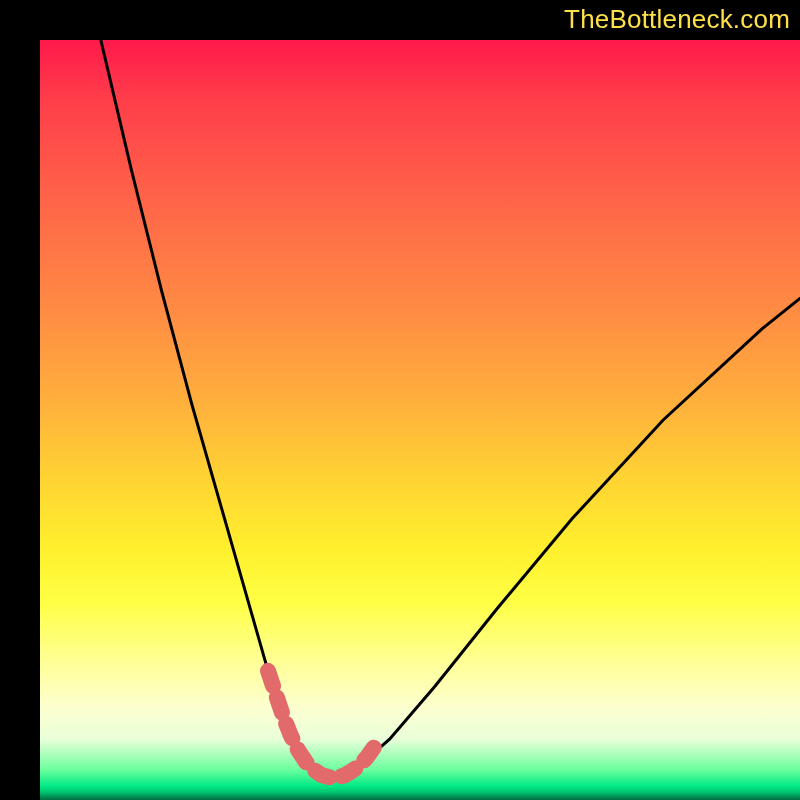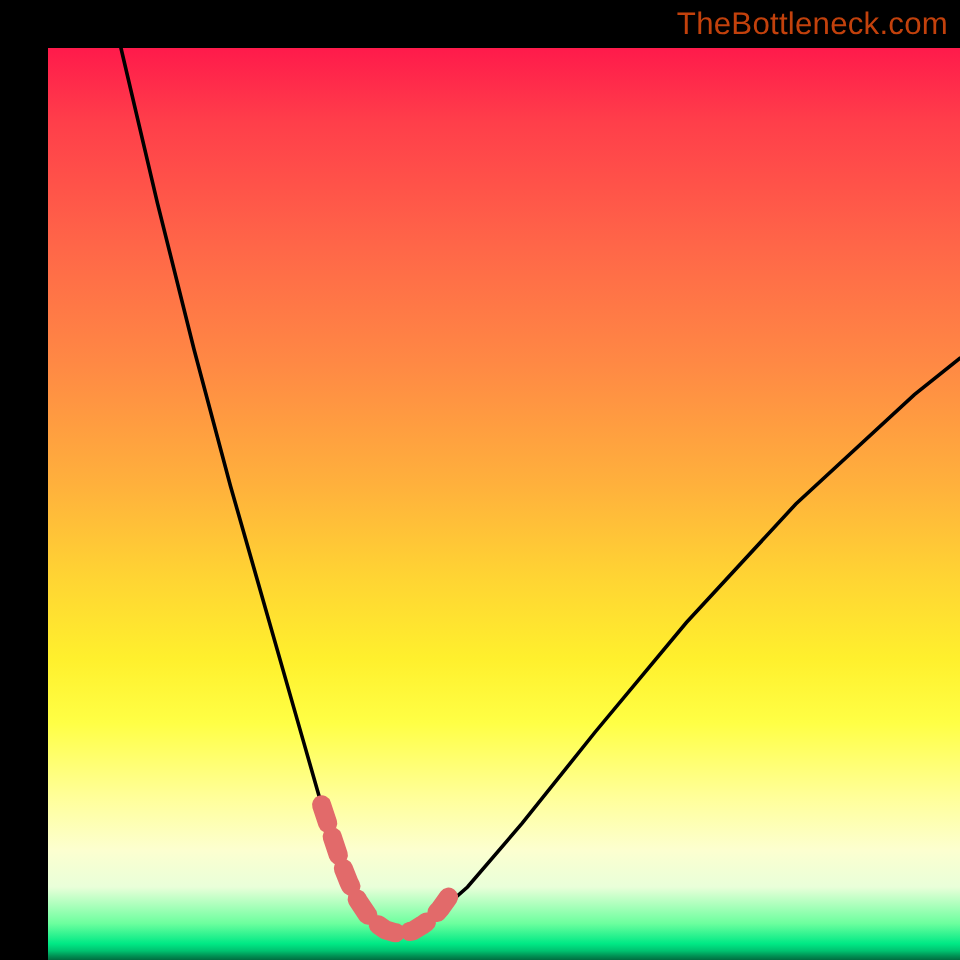--- a/index.html
+++ b/index.html
@@ -23,7 +23,7 @@
     position: absolute;
     top: 4px;
     right: 10px;
-    color: #c2410c;
+    color: #fde047;
     font-size: 26px;
     font-weight: 500;
     letter-spacing: 0.2px;

